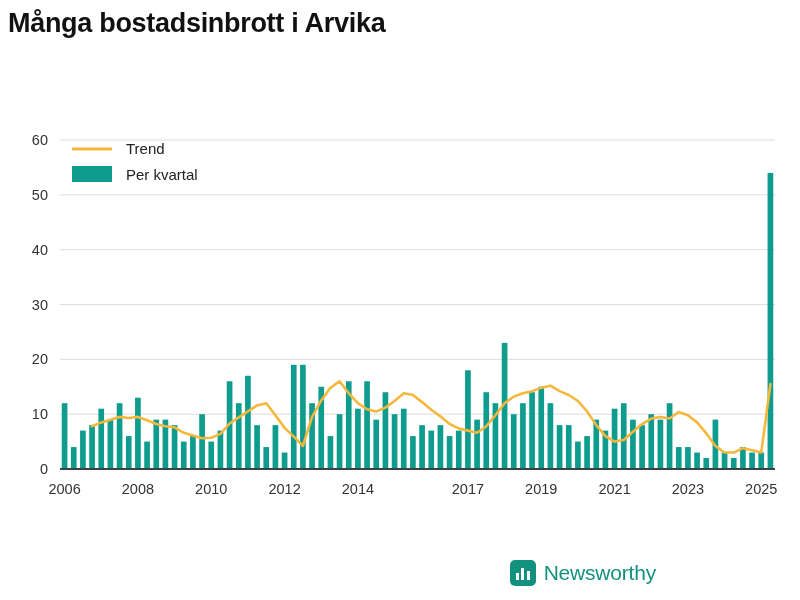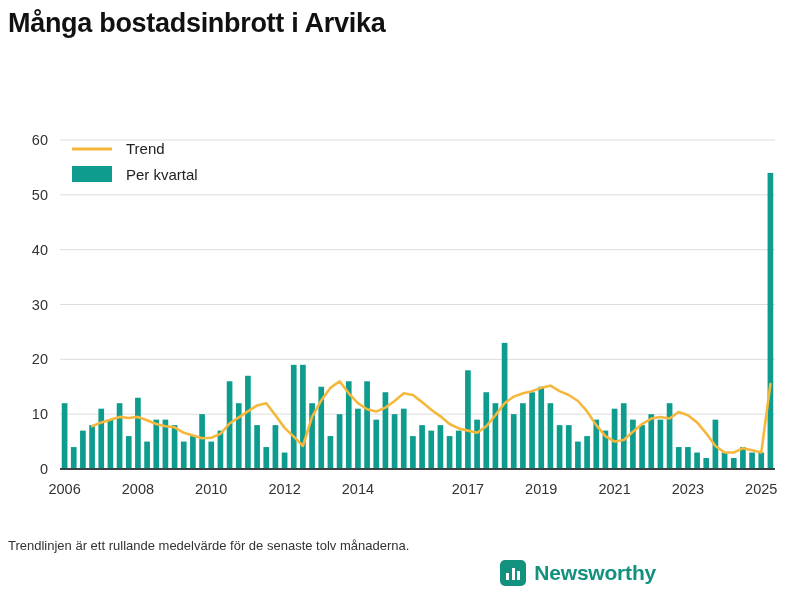--- a/index.html
+++ b/index.html
@@ -227,7 +227,6 @@
     </svg>
   </div>
 
-  <div class="footnote">Trendlinjen är ett rullande medelvärde för de senaste tolv månaderna.</div>
 
   <div class="brand">
     <span class="brand-mark">

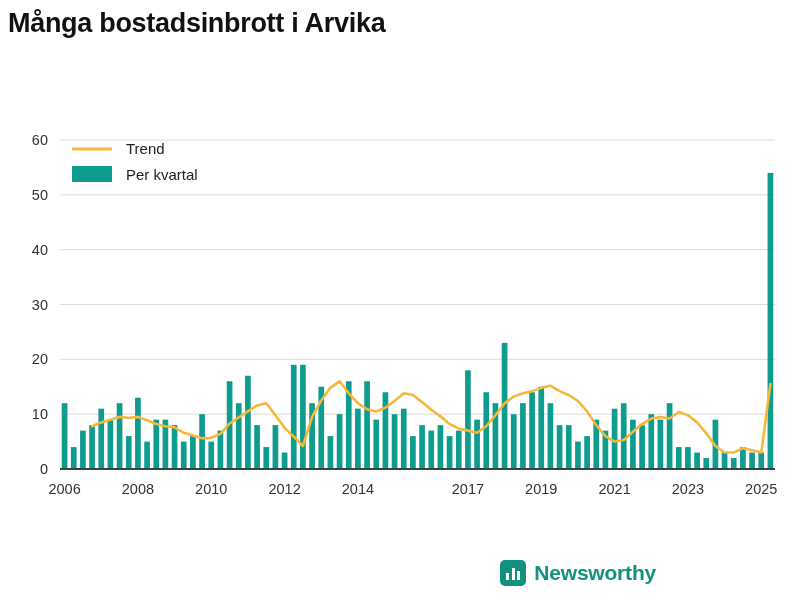--- a/index.html
+++ b/index.html
@@ -75,7 +75,7 @@
   }
   .brand-name {
     font-size: 21px;
-    font-weight: bold;
+    font-weight: normal;
     color: #13917f;
     letter-spacing: -0.2px;
   }

